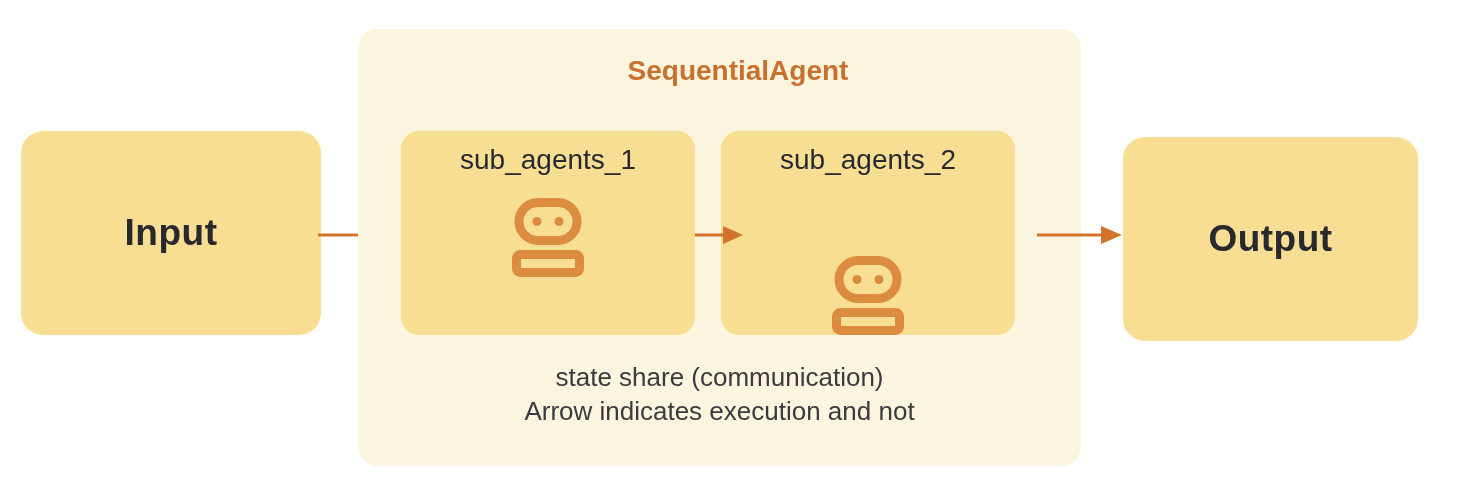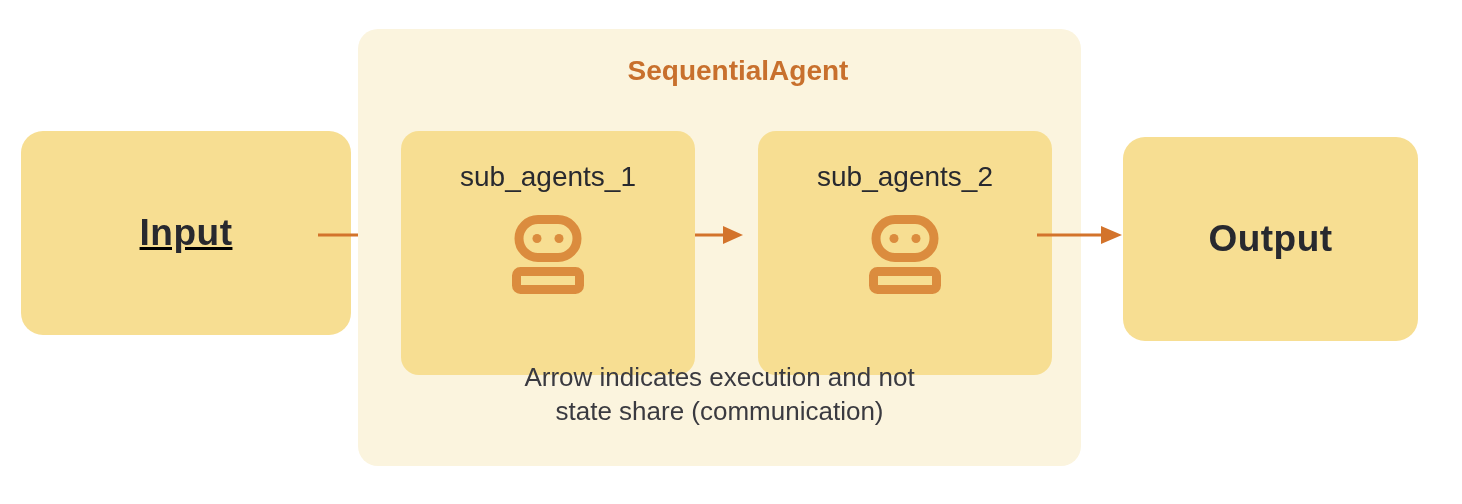--- a/index.html
+++ b/index.html
@@ -46,11 +46,11 @@
     padding-left:37px;
   }
   .sub-node{
-    position:absolute;top:102px;width:294px;height:244px;
+    position:absolute;top:102px;width:294px;height:204px;
     background:var(--node-fill);
     border-radius:18px;
     display:flex;flex-direction:column;align-items:center;
-    padding-top:31px;
+    padding-top:14px;
   }
   .sub-node-1{left:43px;}
   .sub-node-2{left:400px;}

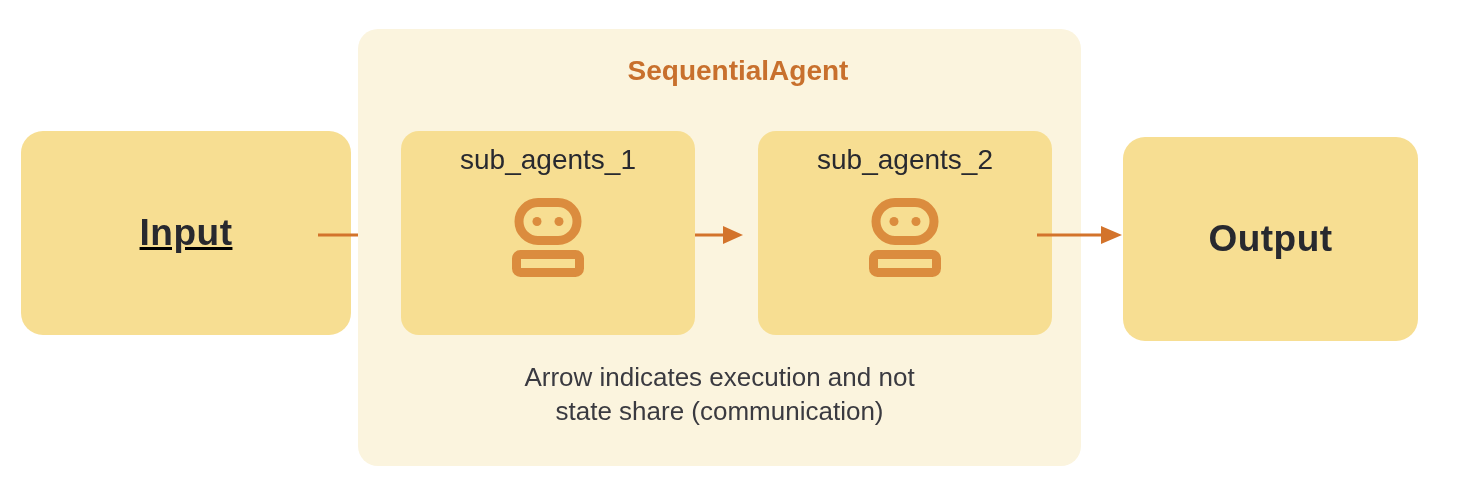--- a/index.html
+++ b/index.html
@@ -53,7 +53,7 @@
     padding-top:14px;
   }
   .sub-node-1{left:43px;}
-  .sub-node-2{left:400px;}
+  .sub-node-2{left:363px;justify-content:space-between;}
   .sub-label{
     font-size:28px;font-weight:400;line-height:30px;
     color:var(--label-dark);

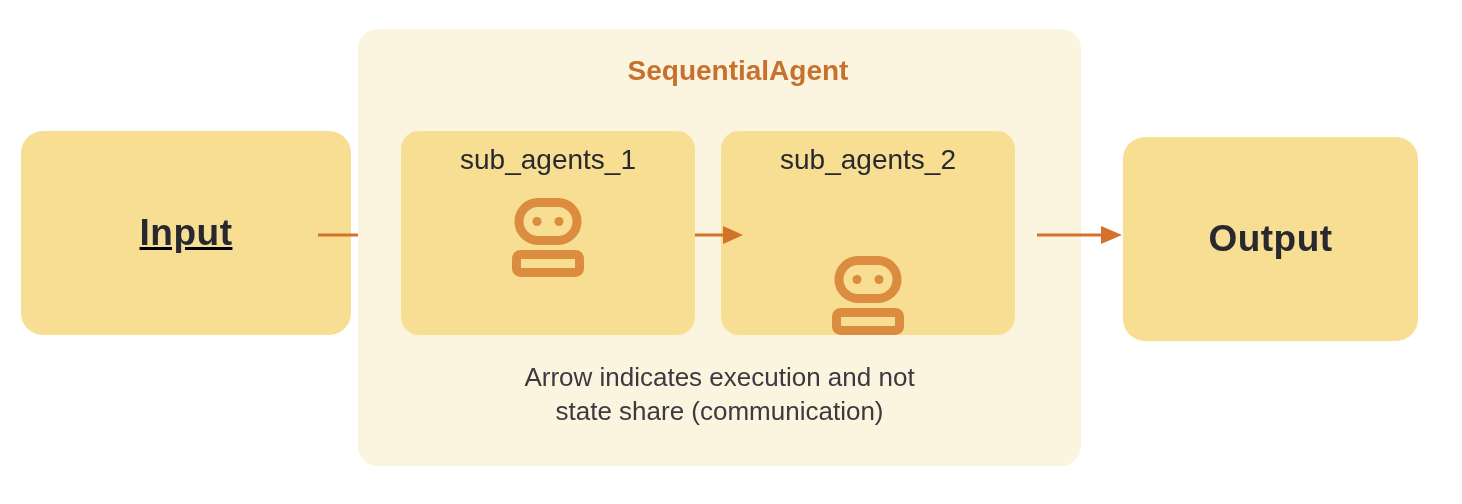--- a/index.html
+++ b/index.html
@@ -30,7 +30,7 @@
     font-size:37px;font-weight:700;color:var(--label-dark);
     letter-spacing:0.5px;
   }
-  .node-input{left:21px;top:131px;width:330px;height:204px;text-decoration:underline;}
+  .node-input{left:21px;top:131px;width:300px;height:204px;}
   .node-output{left:1123px;top:137px;width:295px;height:204px;}
 
   .agent-container{

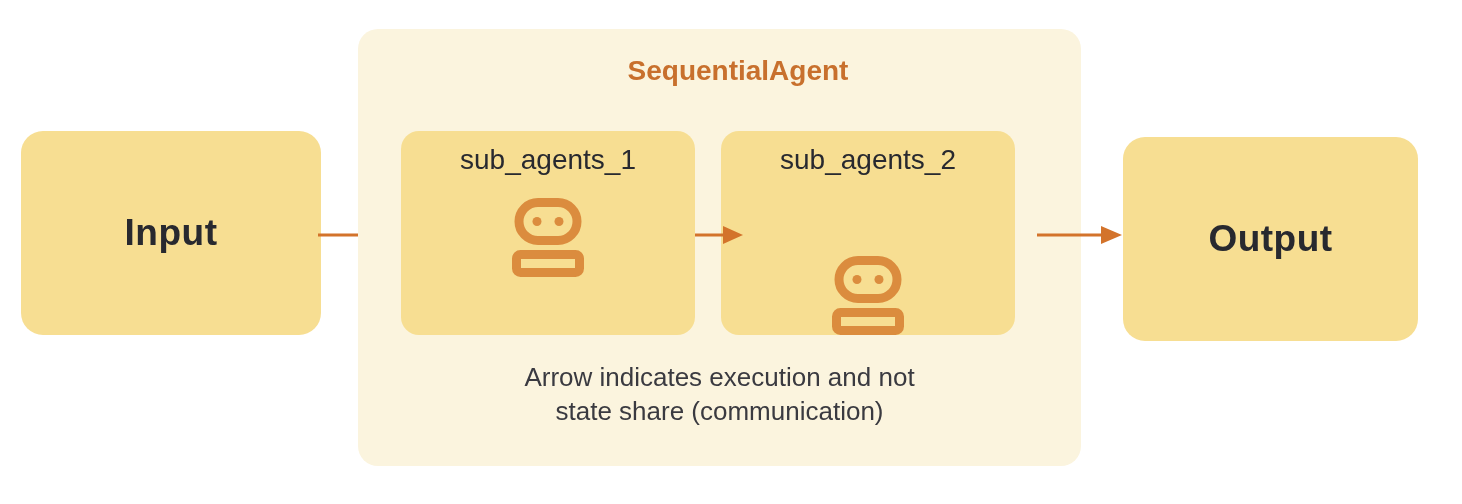--- a/index.html
+++ b/index.html
@@ -110,8 +110,8 @@
     </div>
 
     <div class="caption">
+      <div>state share (communication)</div>
       <div>Arrow indicates execution and not</div>
-      <div>state share (communication)</div>
     </div>
   </div>
 

